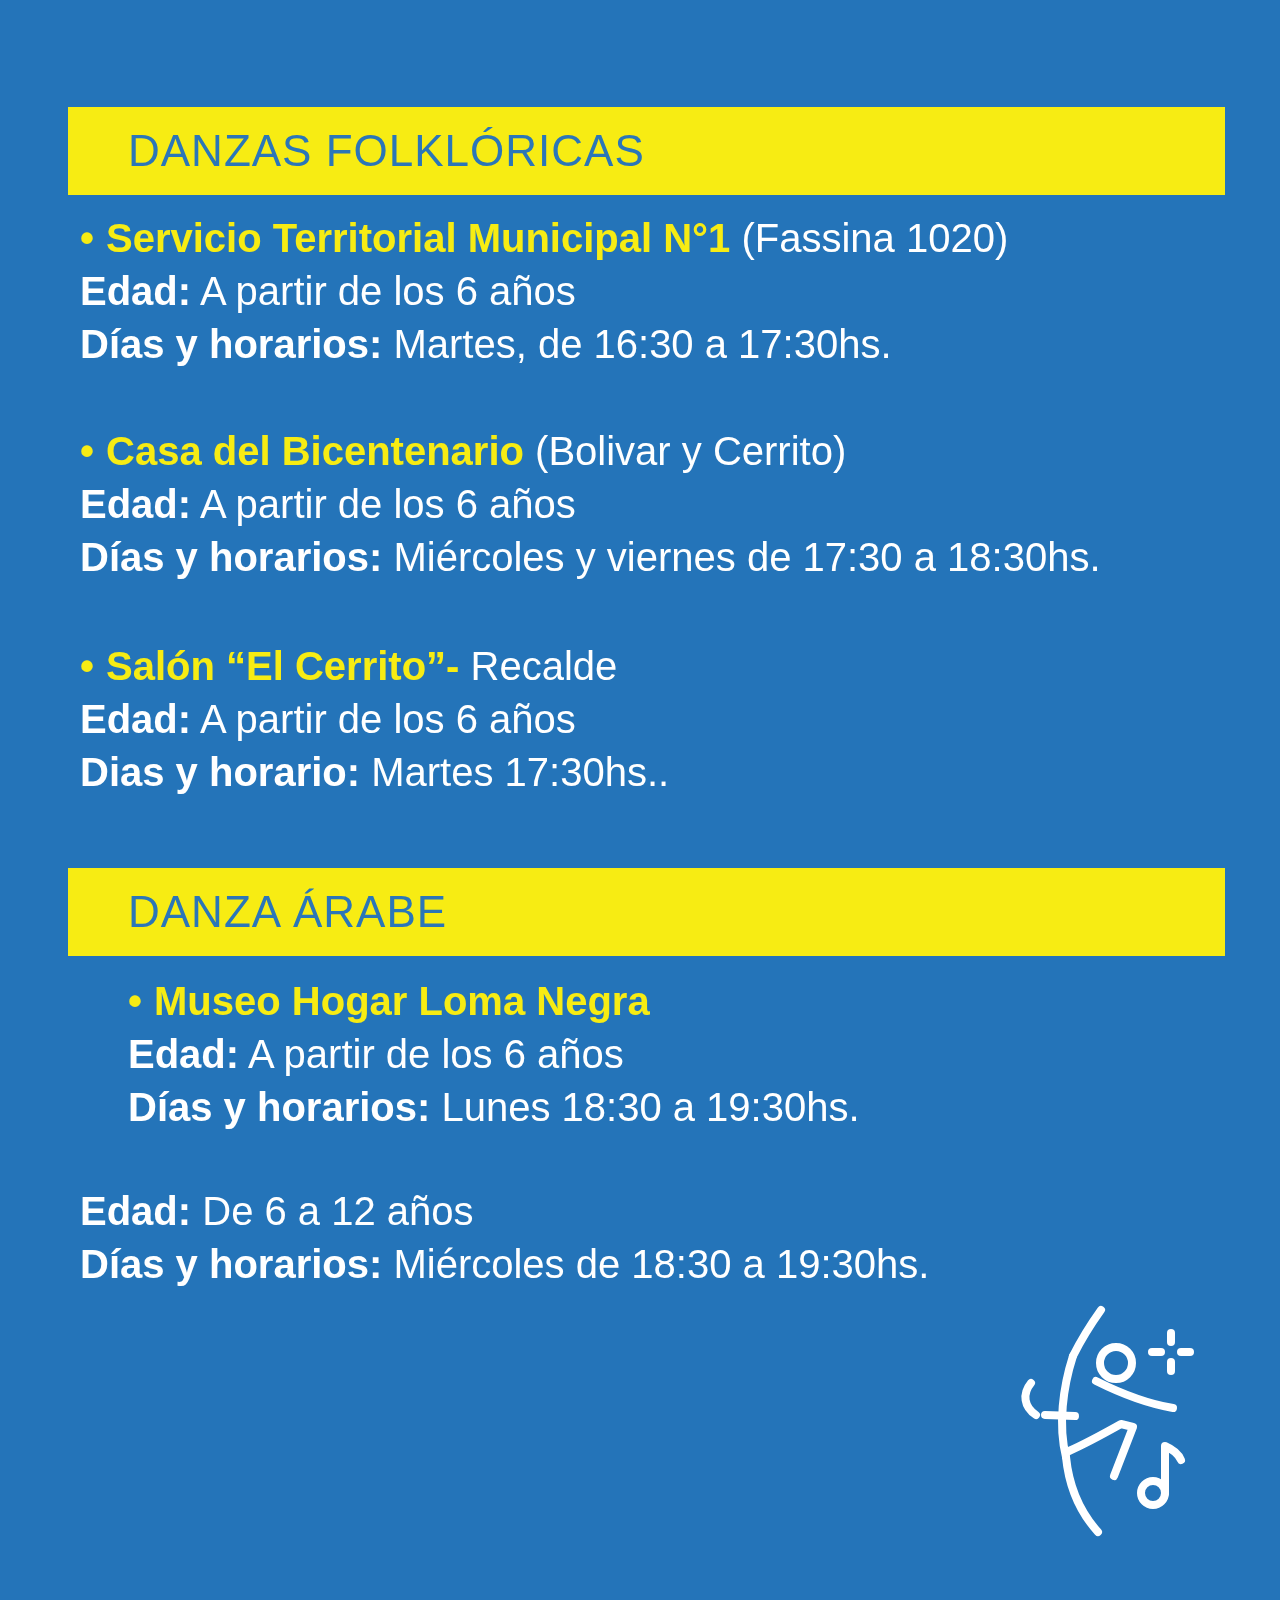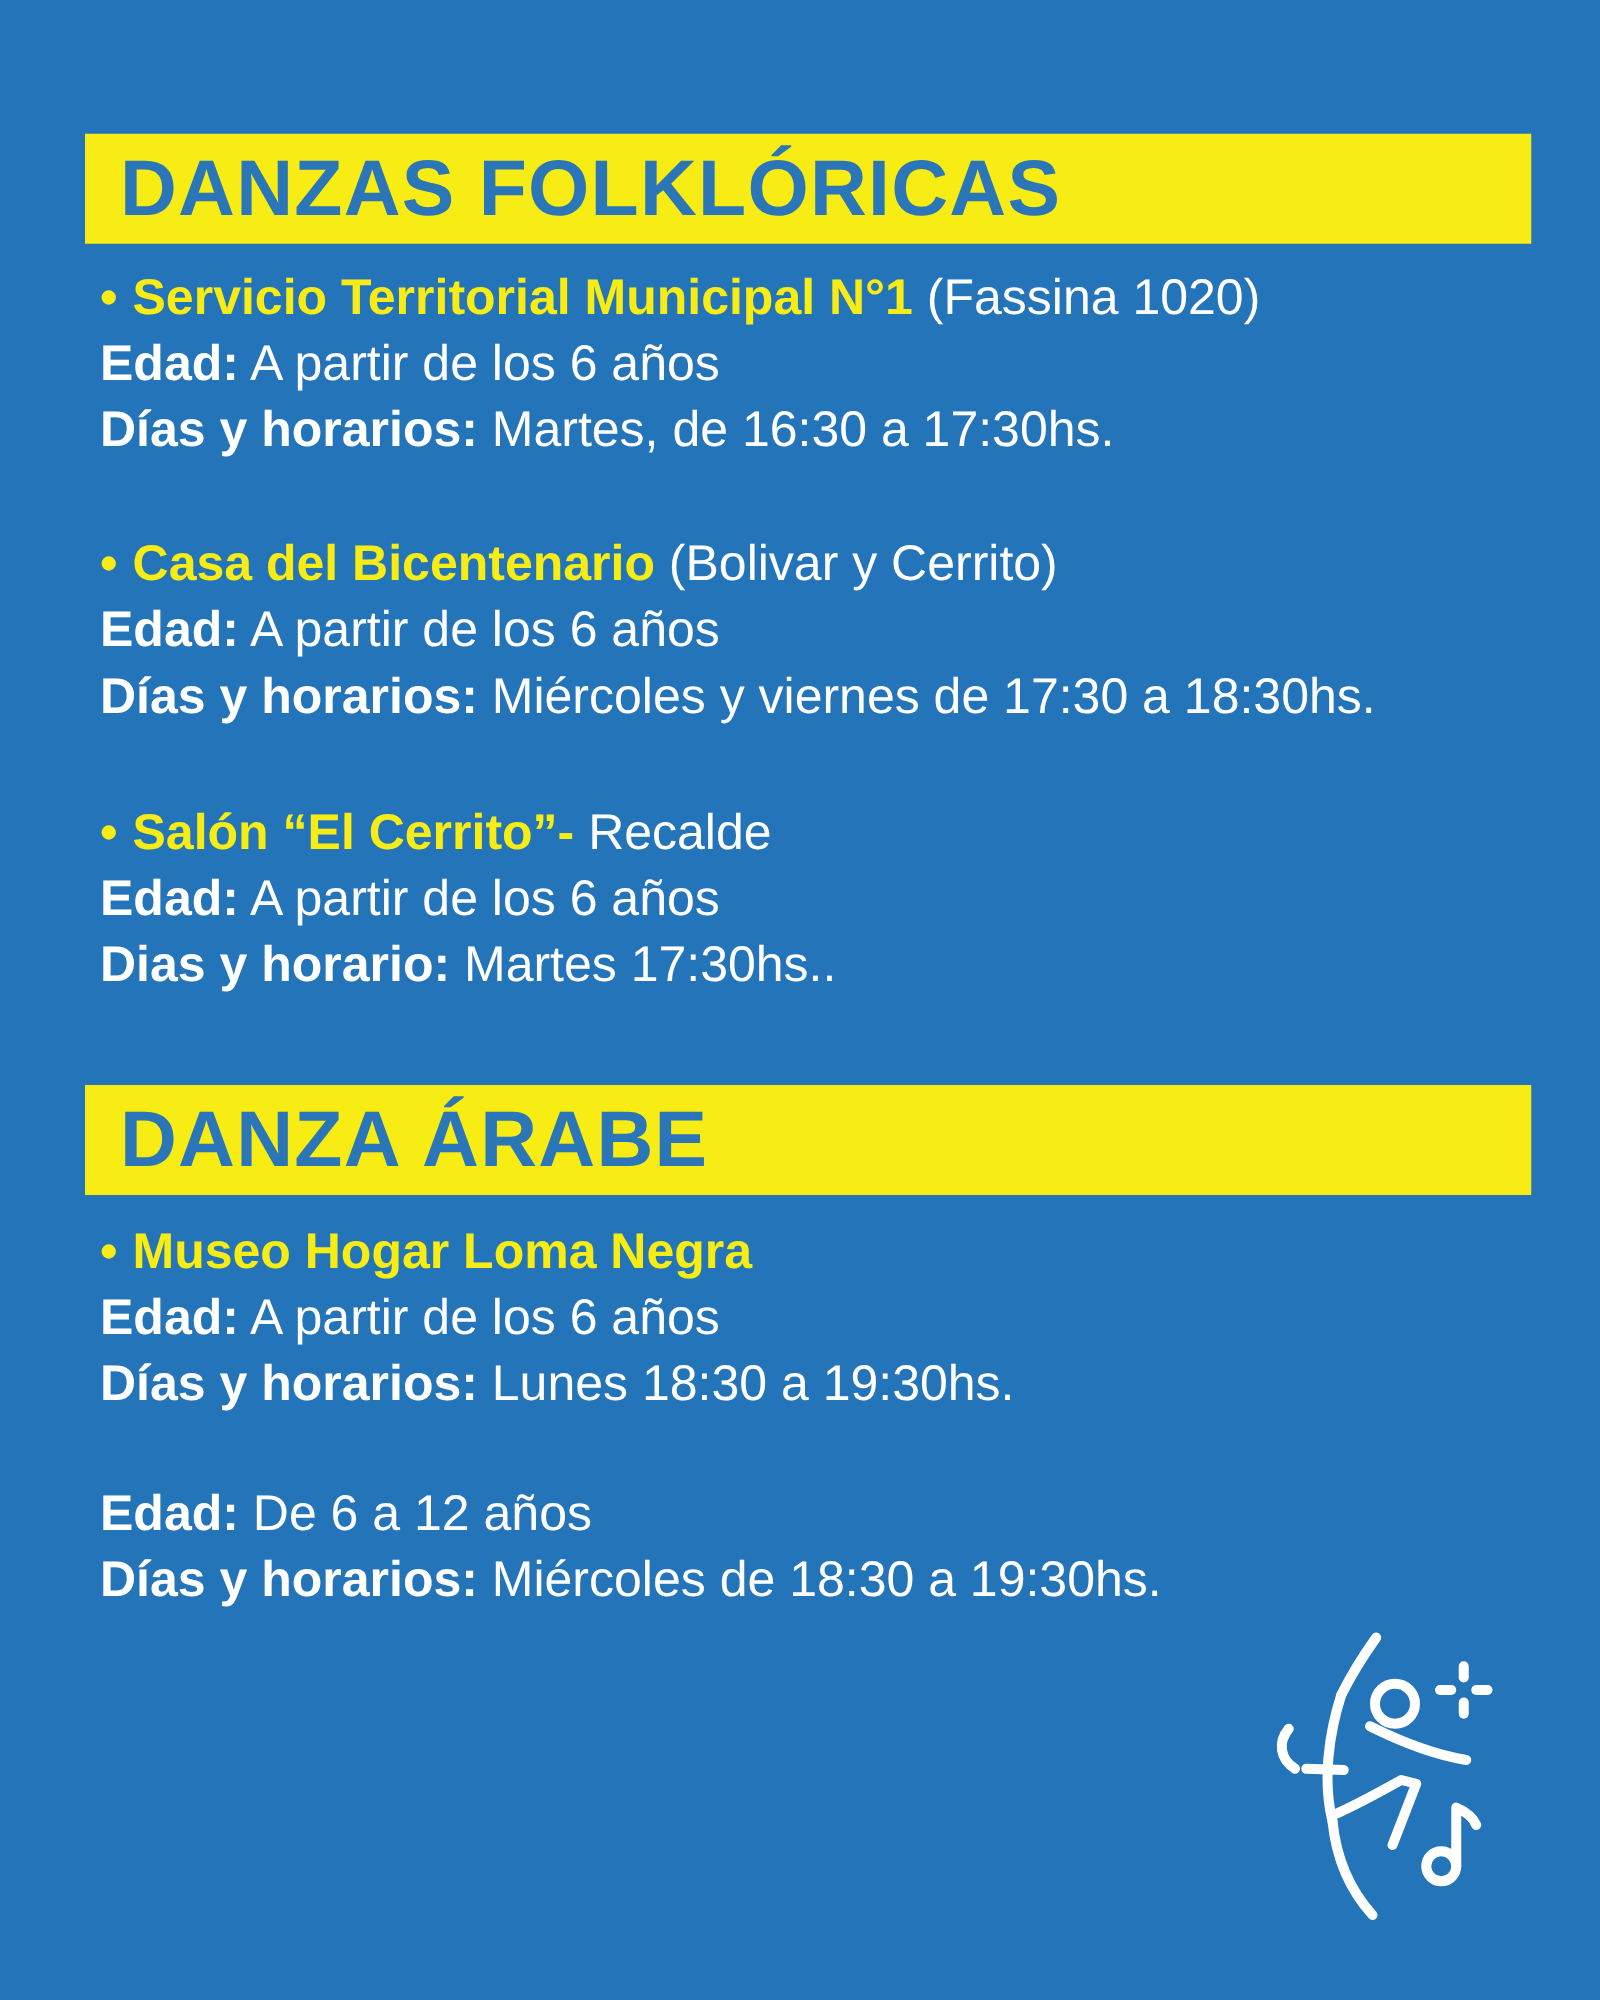--- a/index.html
+++ b/index.html
@@ -22,9 +22,9 @@
   .bar--2 { top: 868px; }
   .bar-title {
     color: #2b76b8;
-    font-size: 63px;
-    font-weight: bold;
-    padding-left: 28px;
+    font-size: 44px;
+    font-weight: normal;
+    padding-left: 60px;
     letter-spacing: 1px;
   }
 

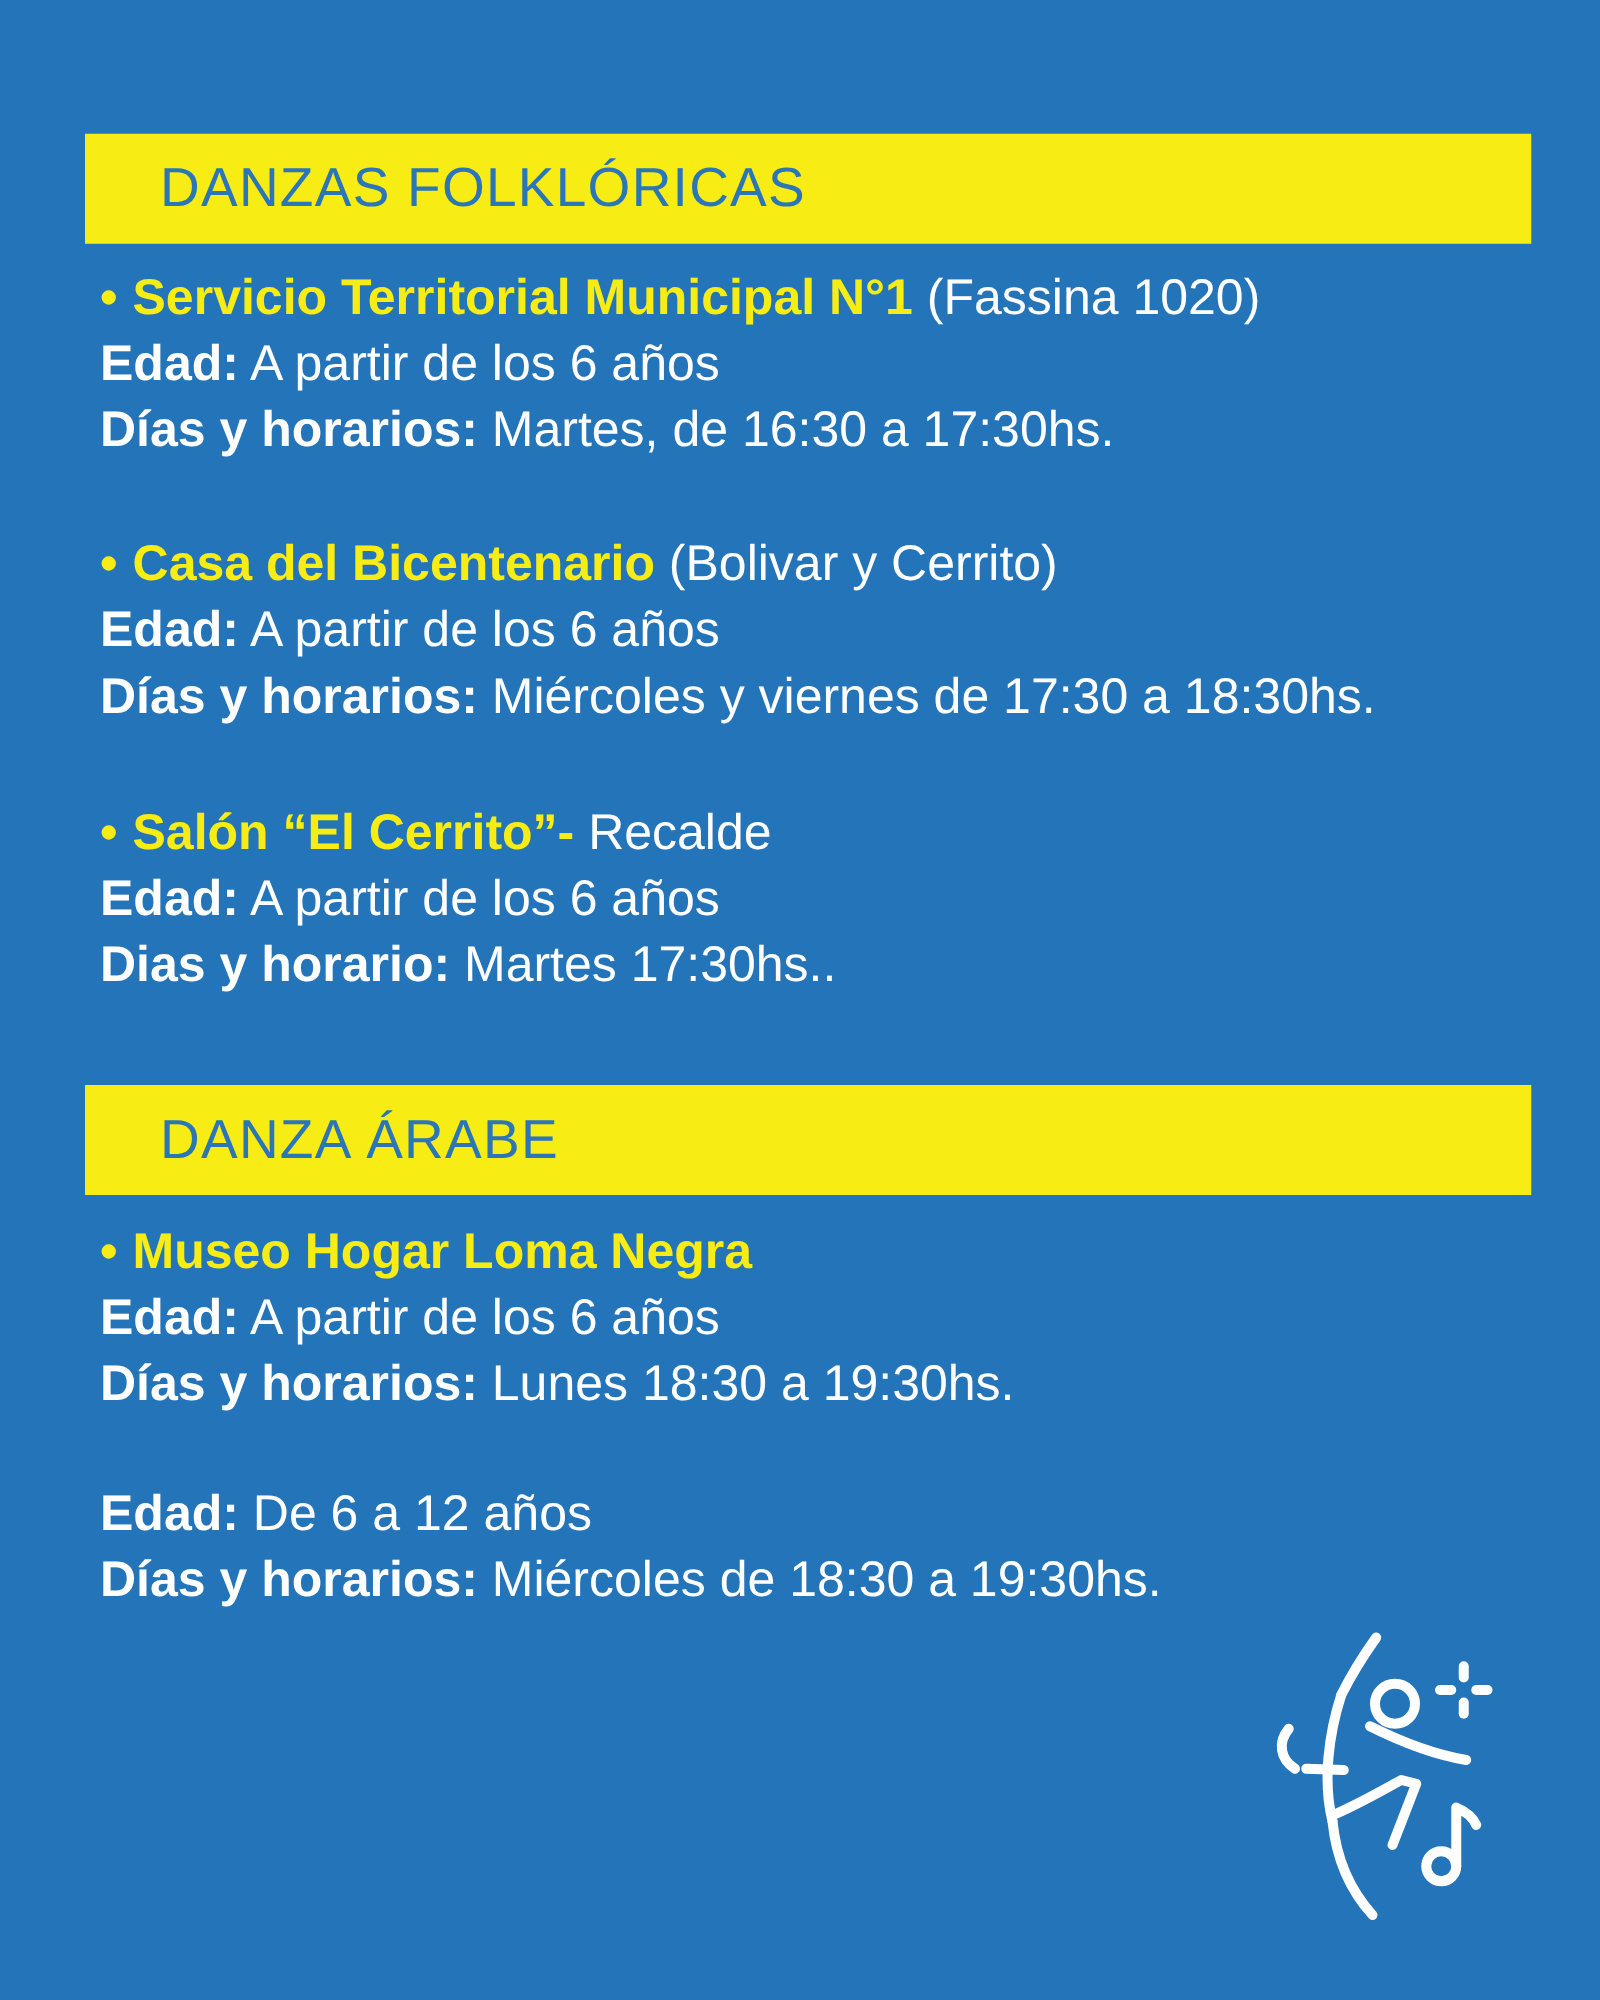--- a/index.html
+++ b/index.html
@@ -32,7 +32,7 @@
   .item--1 { top: 212px; }
   .item--2 { top: 425px; }
   .item--3 { top: 640px; }
-  .item--4 { top: 975px; }
+  .item--4 { top: 975px; margin-left: 48px; }
   .item--5 { top: 1185px; }
 
   .line {

